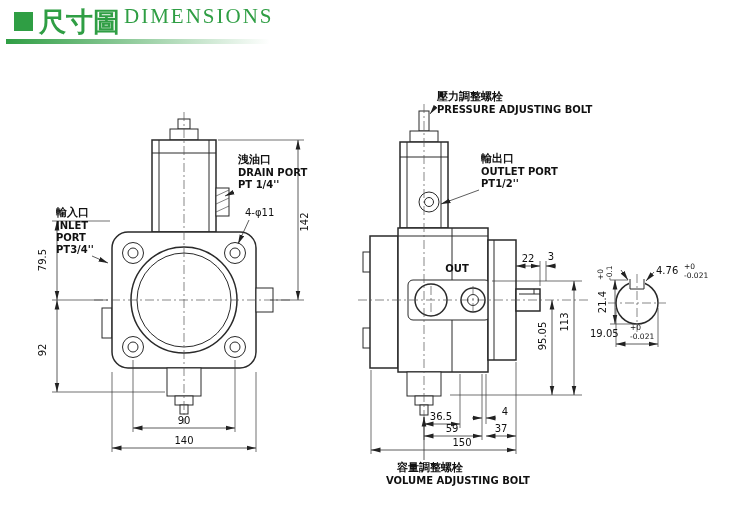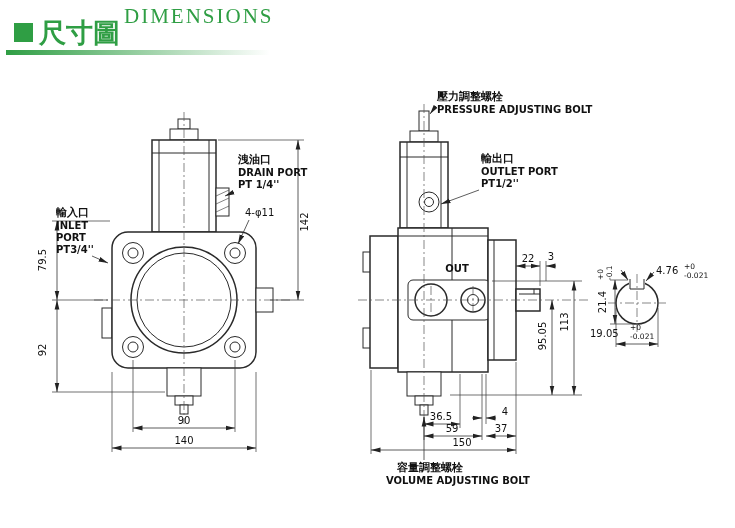--- a/index.html
+++ b/index.html
@@ -11,7 +11,7 @@
   .title-cjk{color:#2f9e44;font-size:27px;font-weight:bold;line-height:1.1;
              font-family:"Liberation Sans",sans-serif;}
   .title-en{color:#2f9e44;font-size:21px;letter-spacing:2px;line-height:1.2;
-            font-family:"Liberation Serif",serif;margin-bottom:19px;}
+            font-family:"Liberation Serif",serif;margin-bottom:8px;}
   .underline{margin-top:2px;height:5px;width:264px;
              background:linear-gradient(to right,#2f9e44,rgba(255,255,255,0));}
   svg{position:absolute;left:0;top:0;}

